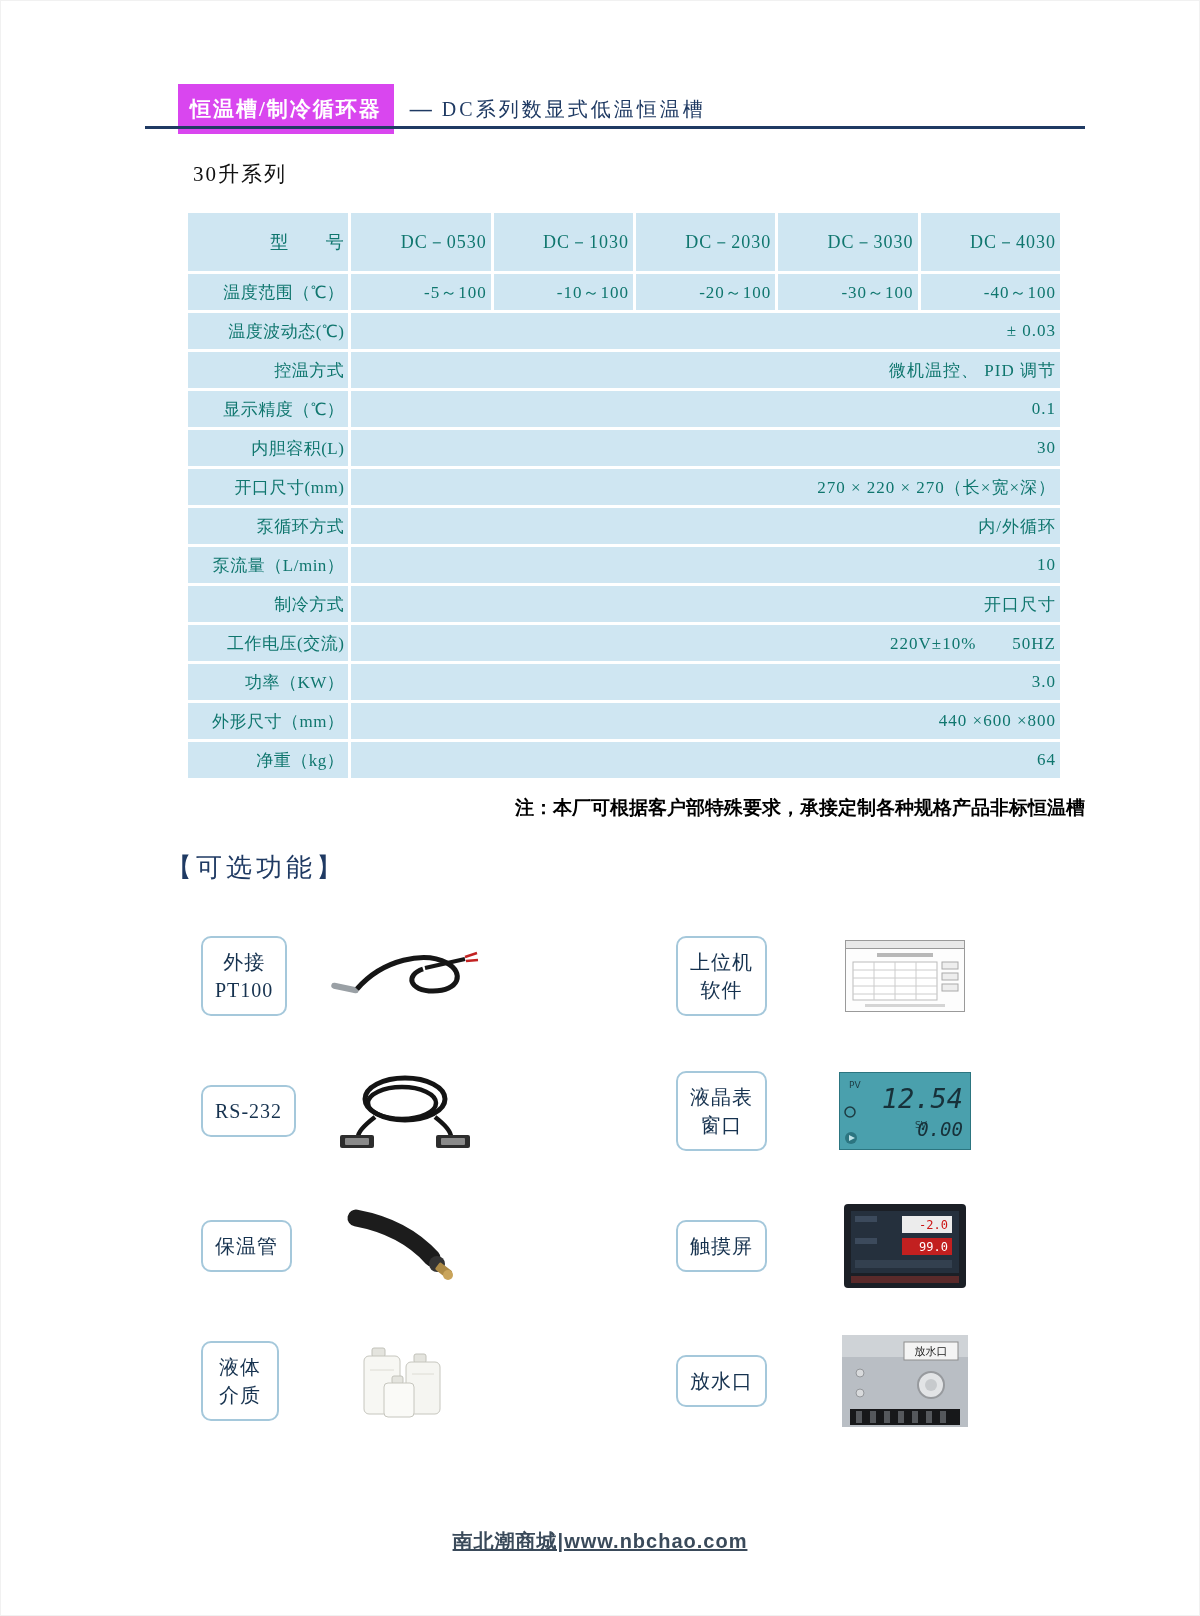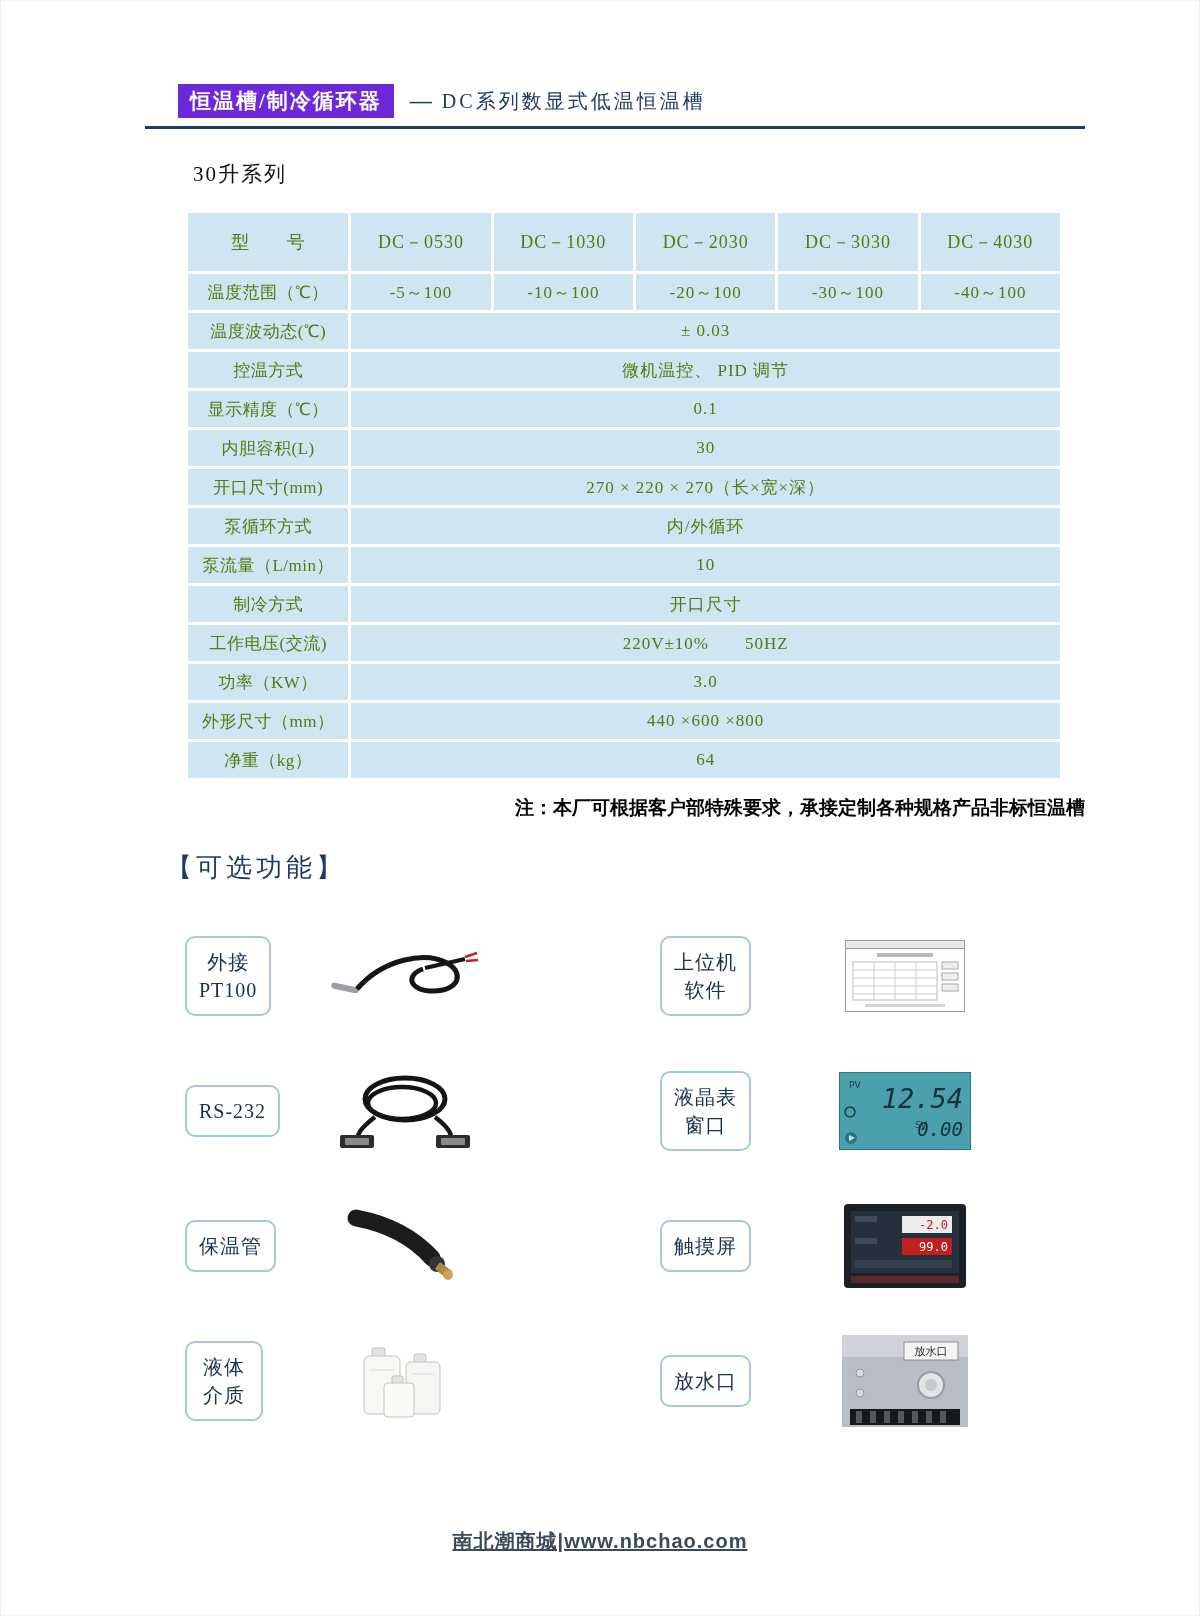--- a/index.html
+++ b/index.html
@@ -13,8 +13,8 @@
   
   .header { position:absolute; left:178px; top:84px; display:flex; align-items:center; }
   .badge {
-    display:inline-block; background:#6d28d9; color:#ffffff; font-weight:bold;
-    font-size:21px; padding:3px 12px; letter-spacing:2px;
+    display:inline-block; background:#d946ef; color:#ffffff; font-weight:bold;
+    font-size:21px; padding:11px 12px; letter-spacing:2px;
   }
   .header-dash { color:#1f3a63; font-weight:bold; font-size:22px; margin:0 10px 0 16px; }
   .header-title { color:#1f3a63; font-weight:normal; font-size:20px; letter-spacing:3px; }

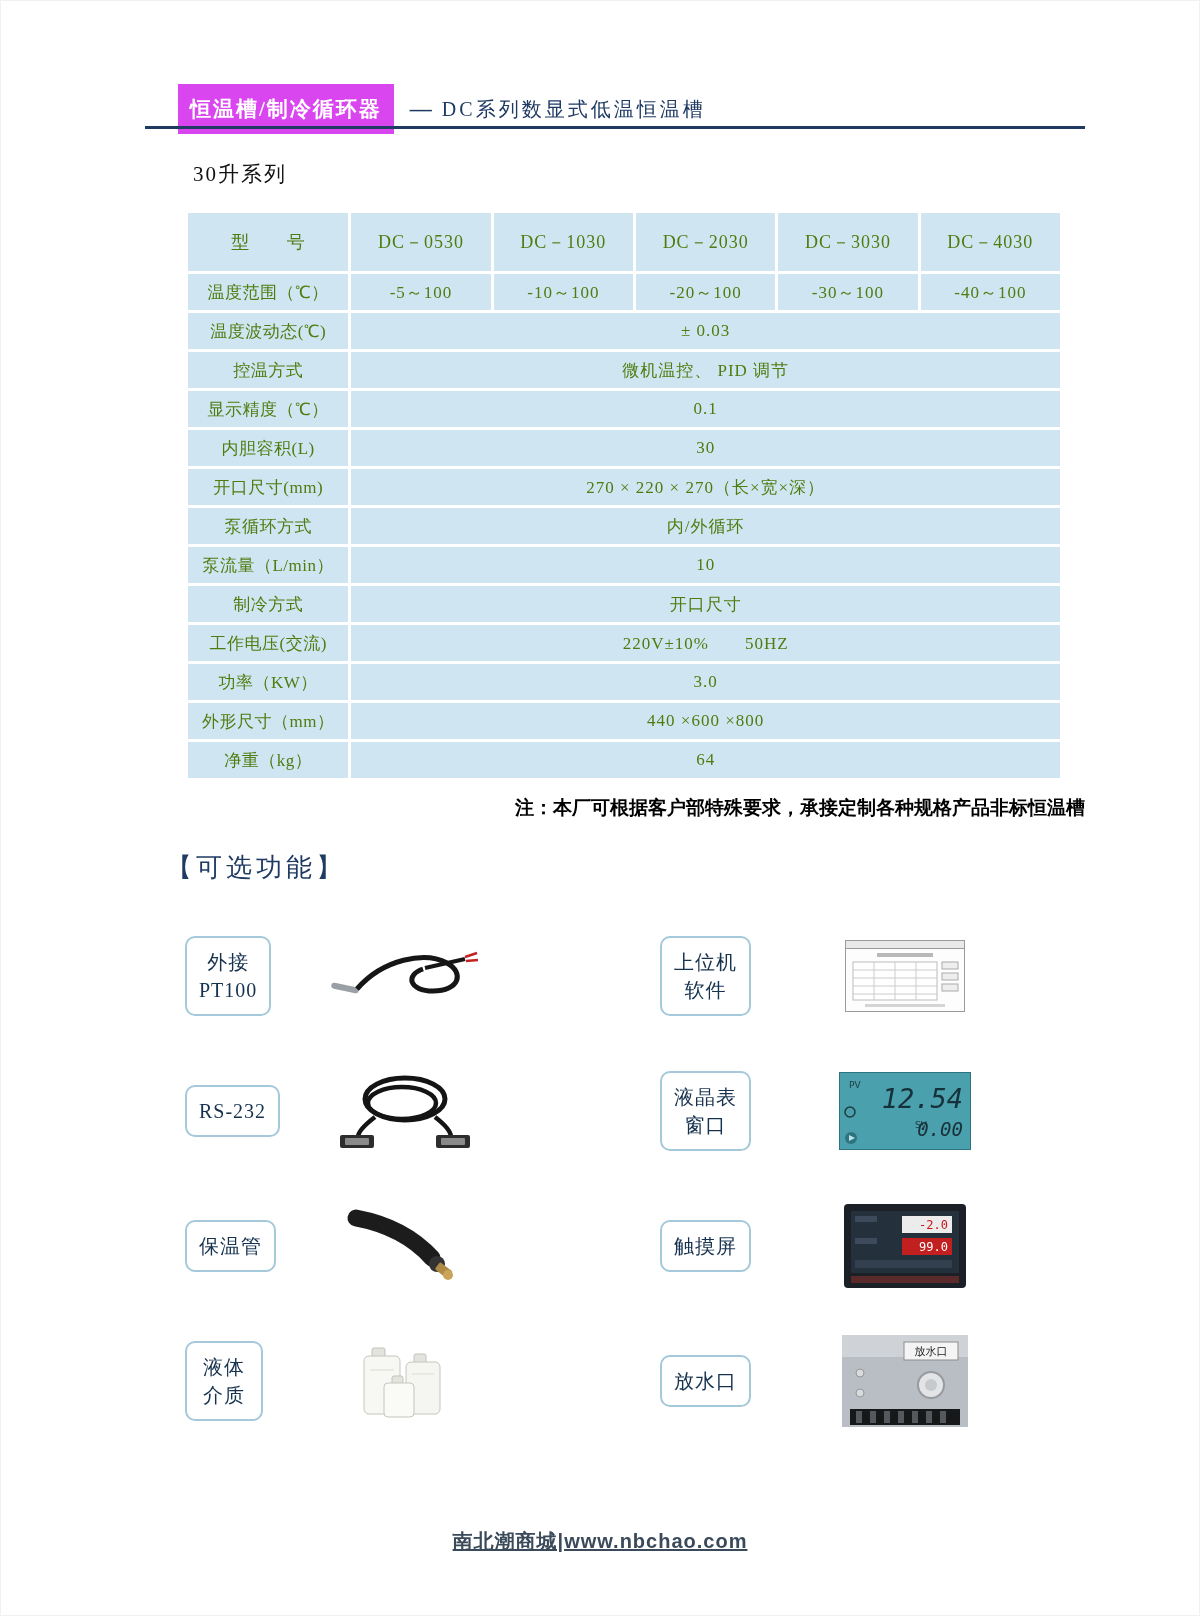--- a/index.html
+++ b/index.html
@@ -28,8 +28,8 @@
     border-collapse:separate; border-spacing:3px; table-layout:fixed;
   }
   .spec-table td {
-    background:#cfe6f2; text-align:center; vertical-align:middle;
-    font-size:17px; color:#4d7c0f; height:36px; padding:0 4px;
+    background:#cfe6f2; text-align:right; vertical-align:middle;
+    font-size:17px; color:#0f766e; height:36px; padding:0 4px;
     letter-spacing:1px;
   }
   .spec-table tr.model-row td { height:58px; font-size:18px; }

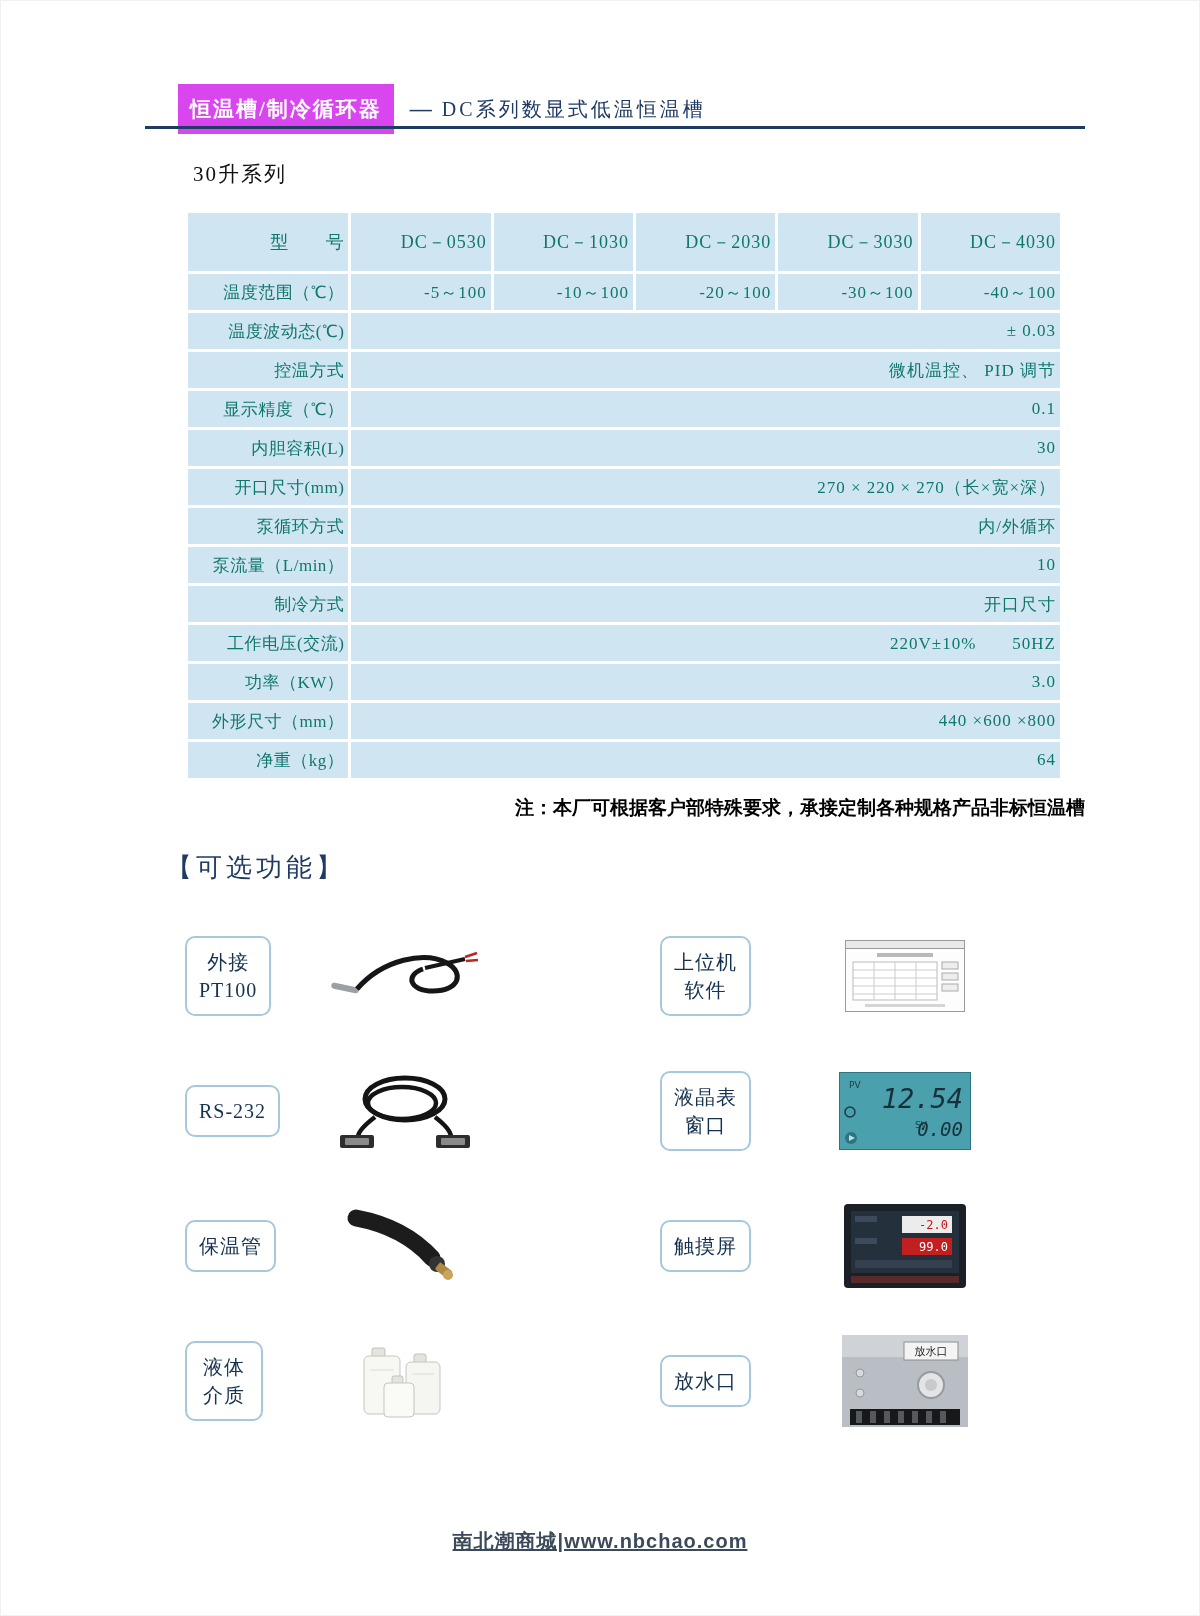--- a/index.html
+++ b/index.html
@@ -56,7 +56,7 @@
   .feature-box {
     border:2px solid #a5c8db; border-radius:10px; background:#fff;
     padding:10px 12px; min-width:78px; text-align:center;
-    font-size:20px; color:#16324f; line-height:1.4; letter-spacing:1px;
+    font-size:20px; color:#16324f; line-height:1.4; letter-spacing:1px;margin-left:16px;
   }
 
   

